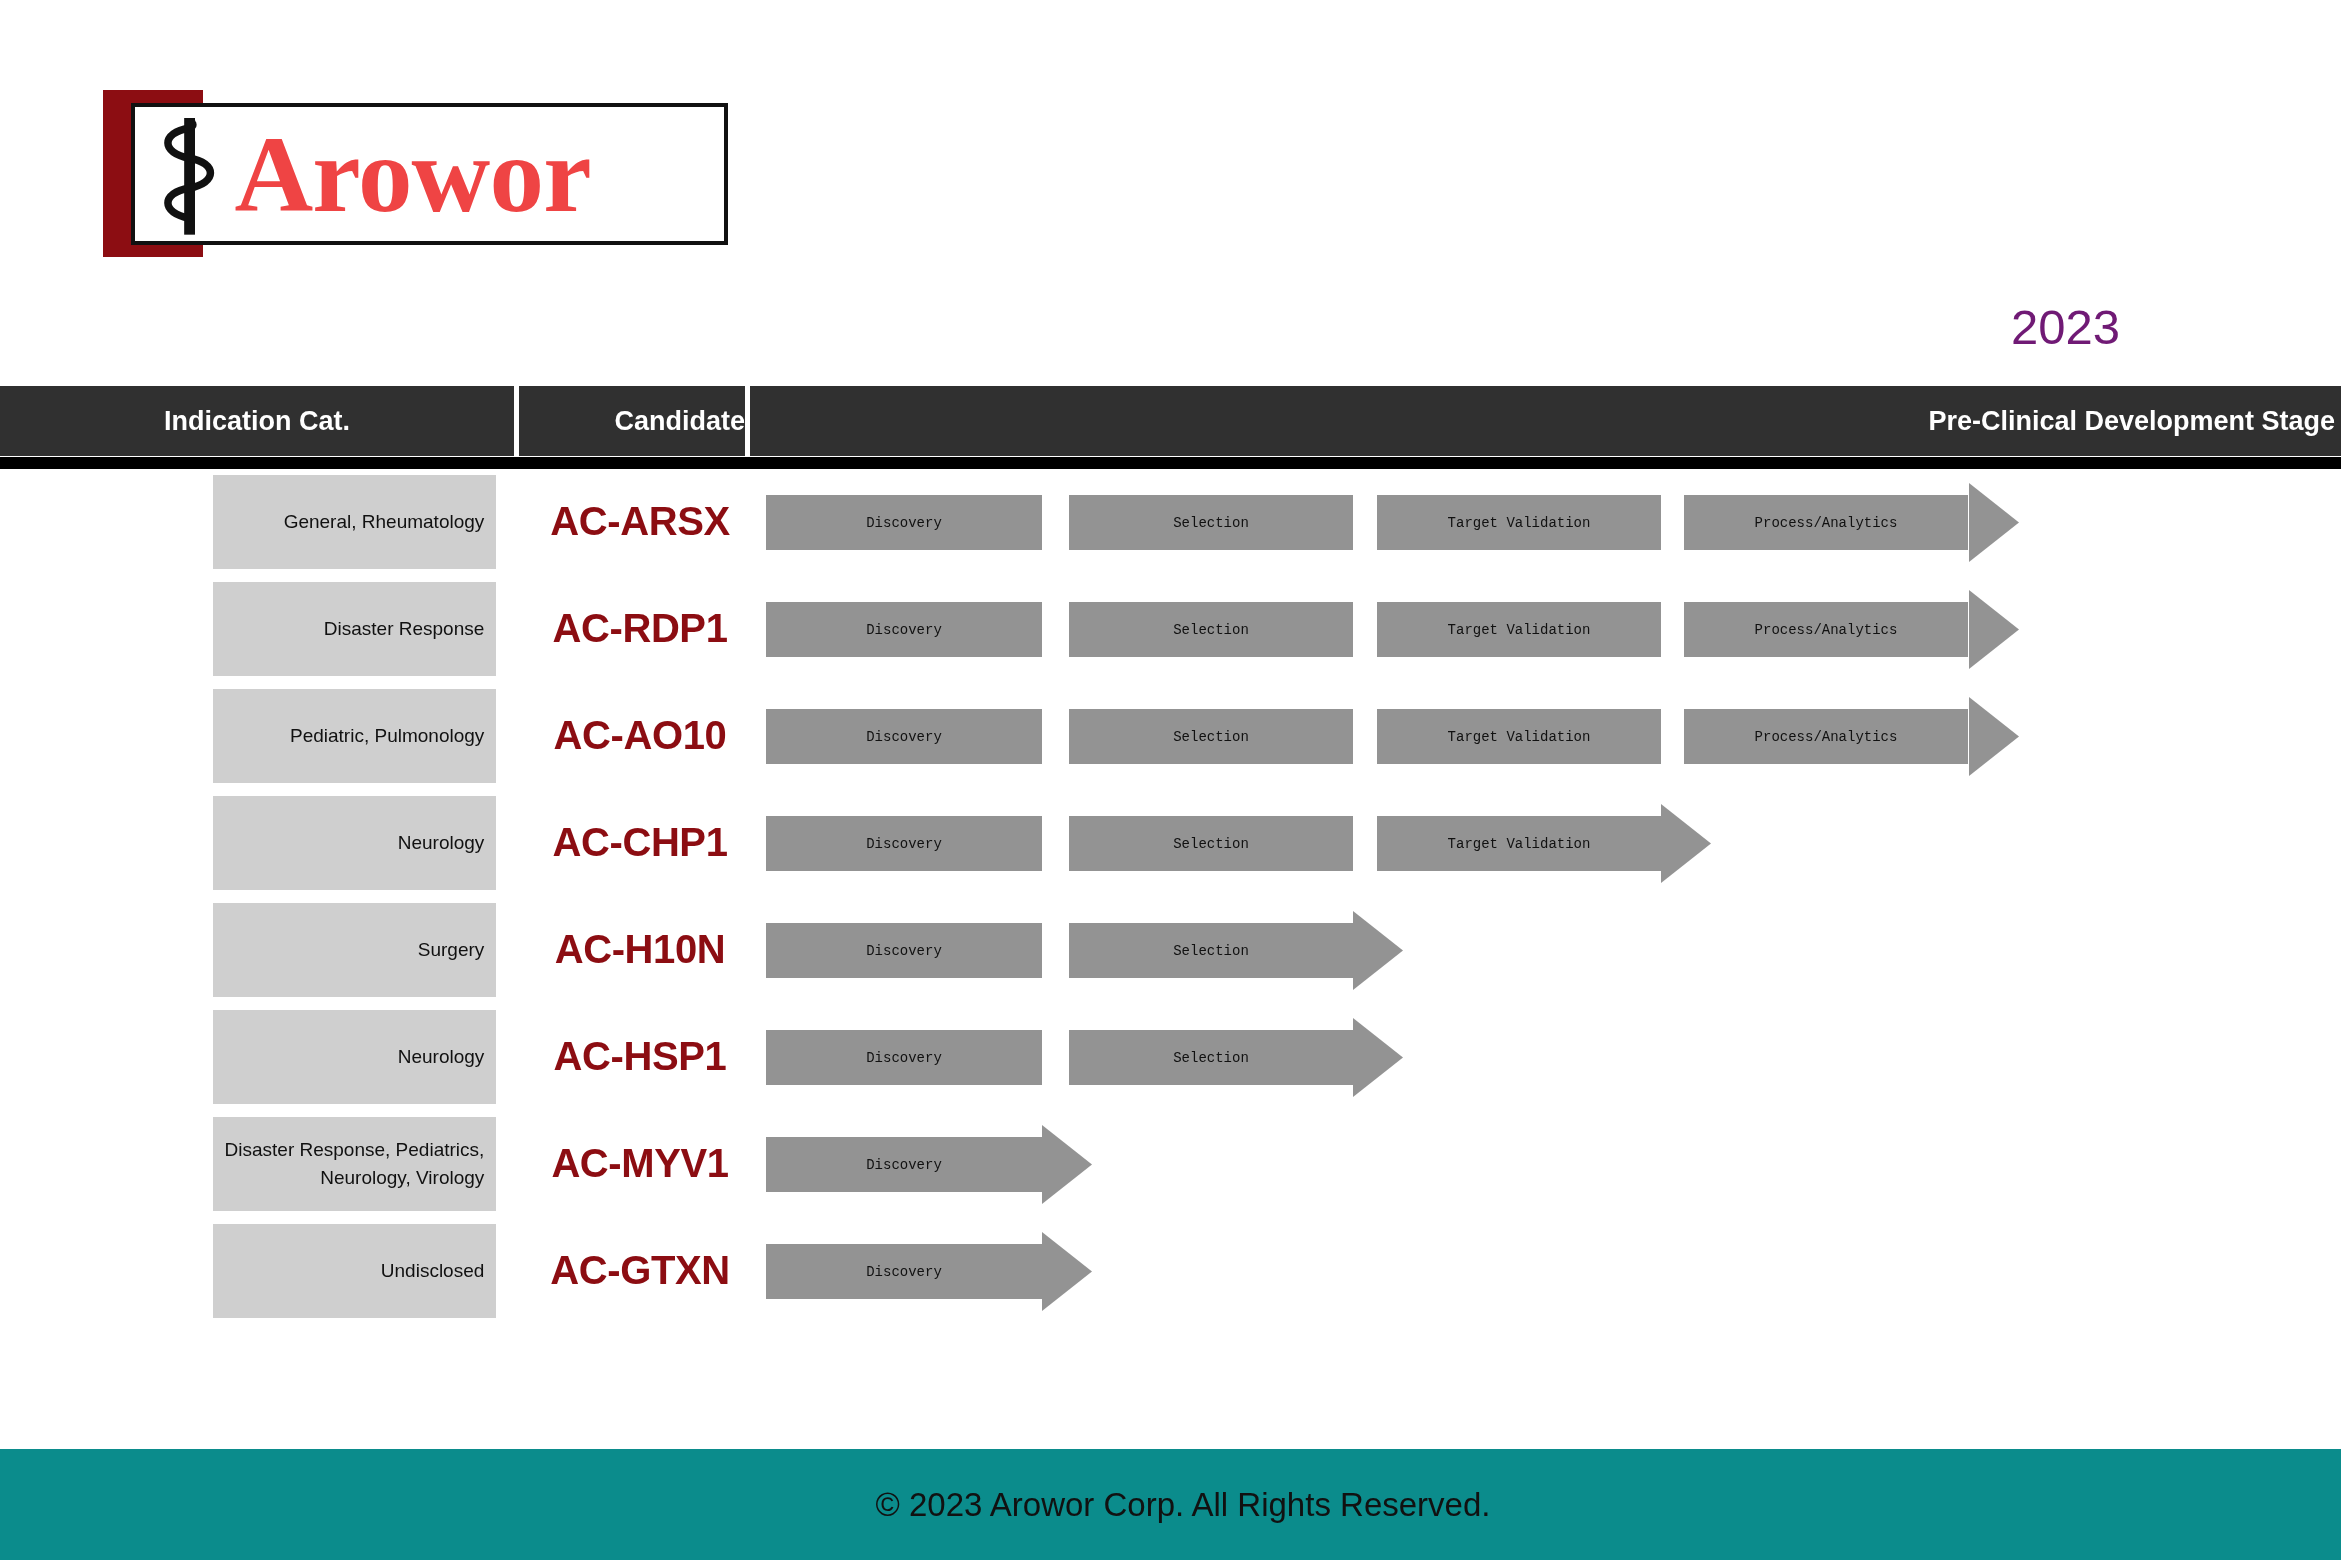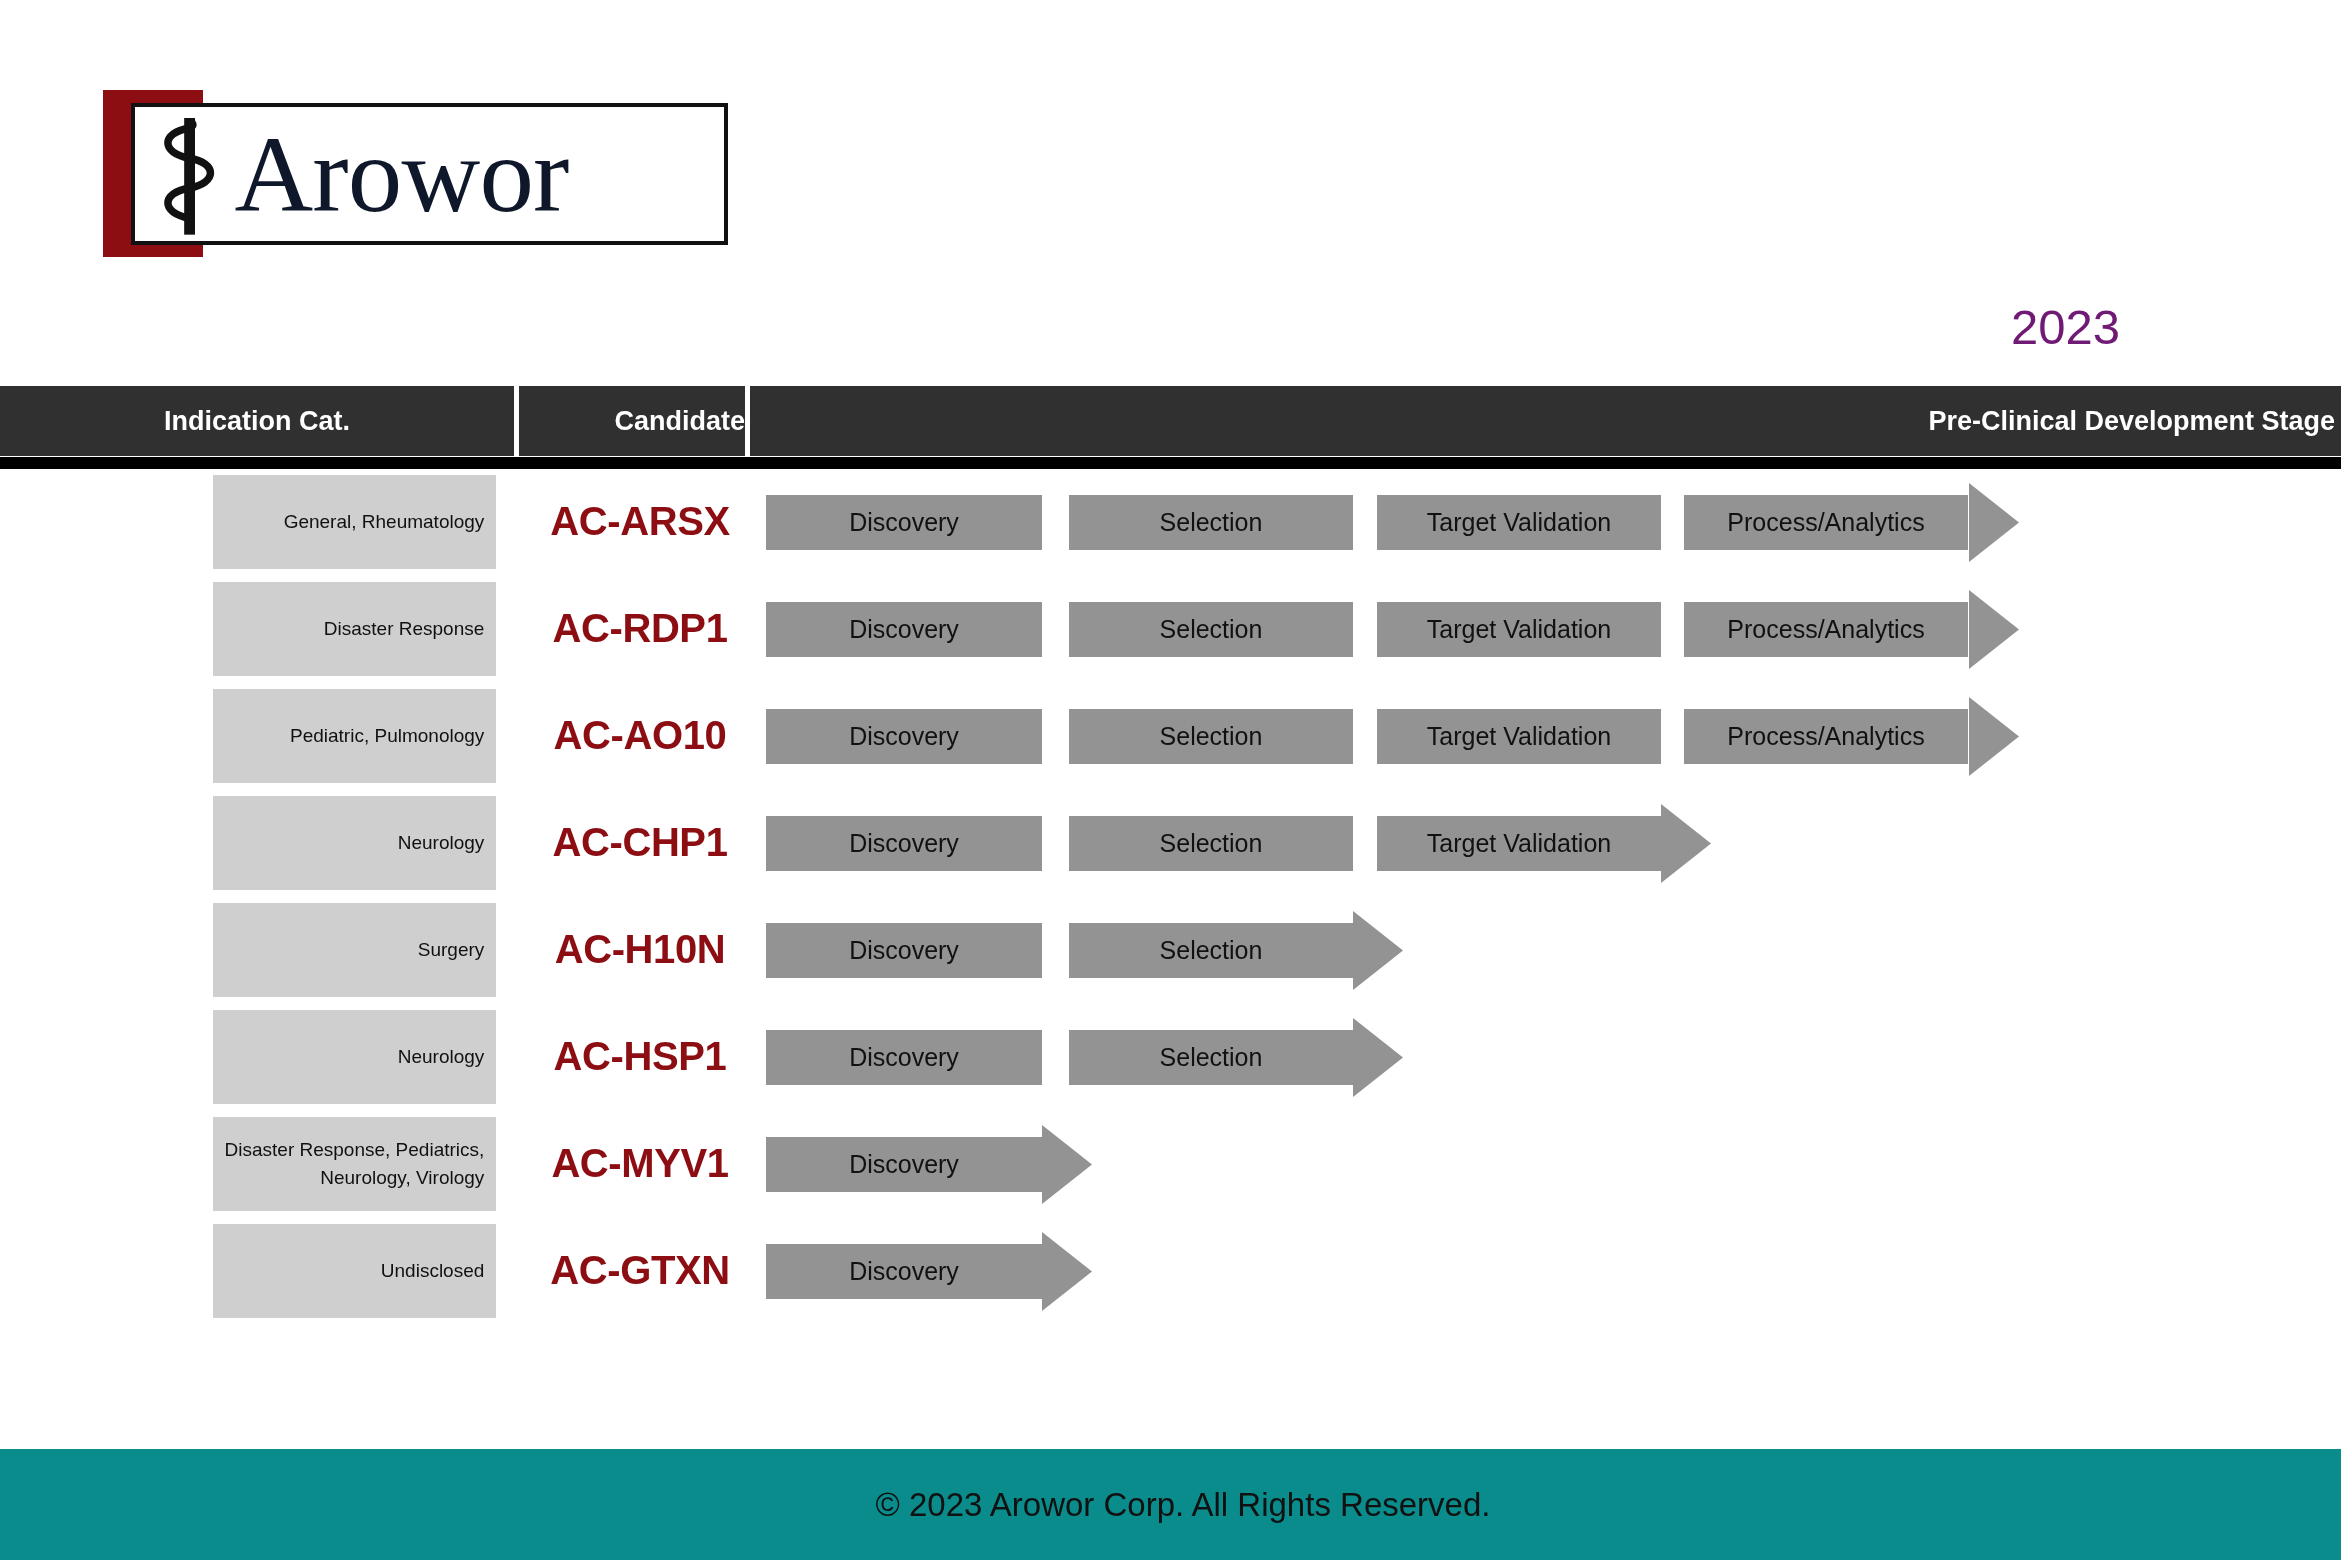--- a/index.html
+++ b/index.html
@@ -55,9 +55,10 @@
     font-family: "Liberation Serif", serif;
     font-size: 109px;
     line-height: 146px;
-    color: #0f172a;
+    color: #ef4444;
     letter-spacing: -0.8px;
     white-space: nowrap;
+    font-weight: bold;
   }
 
   

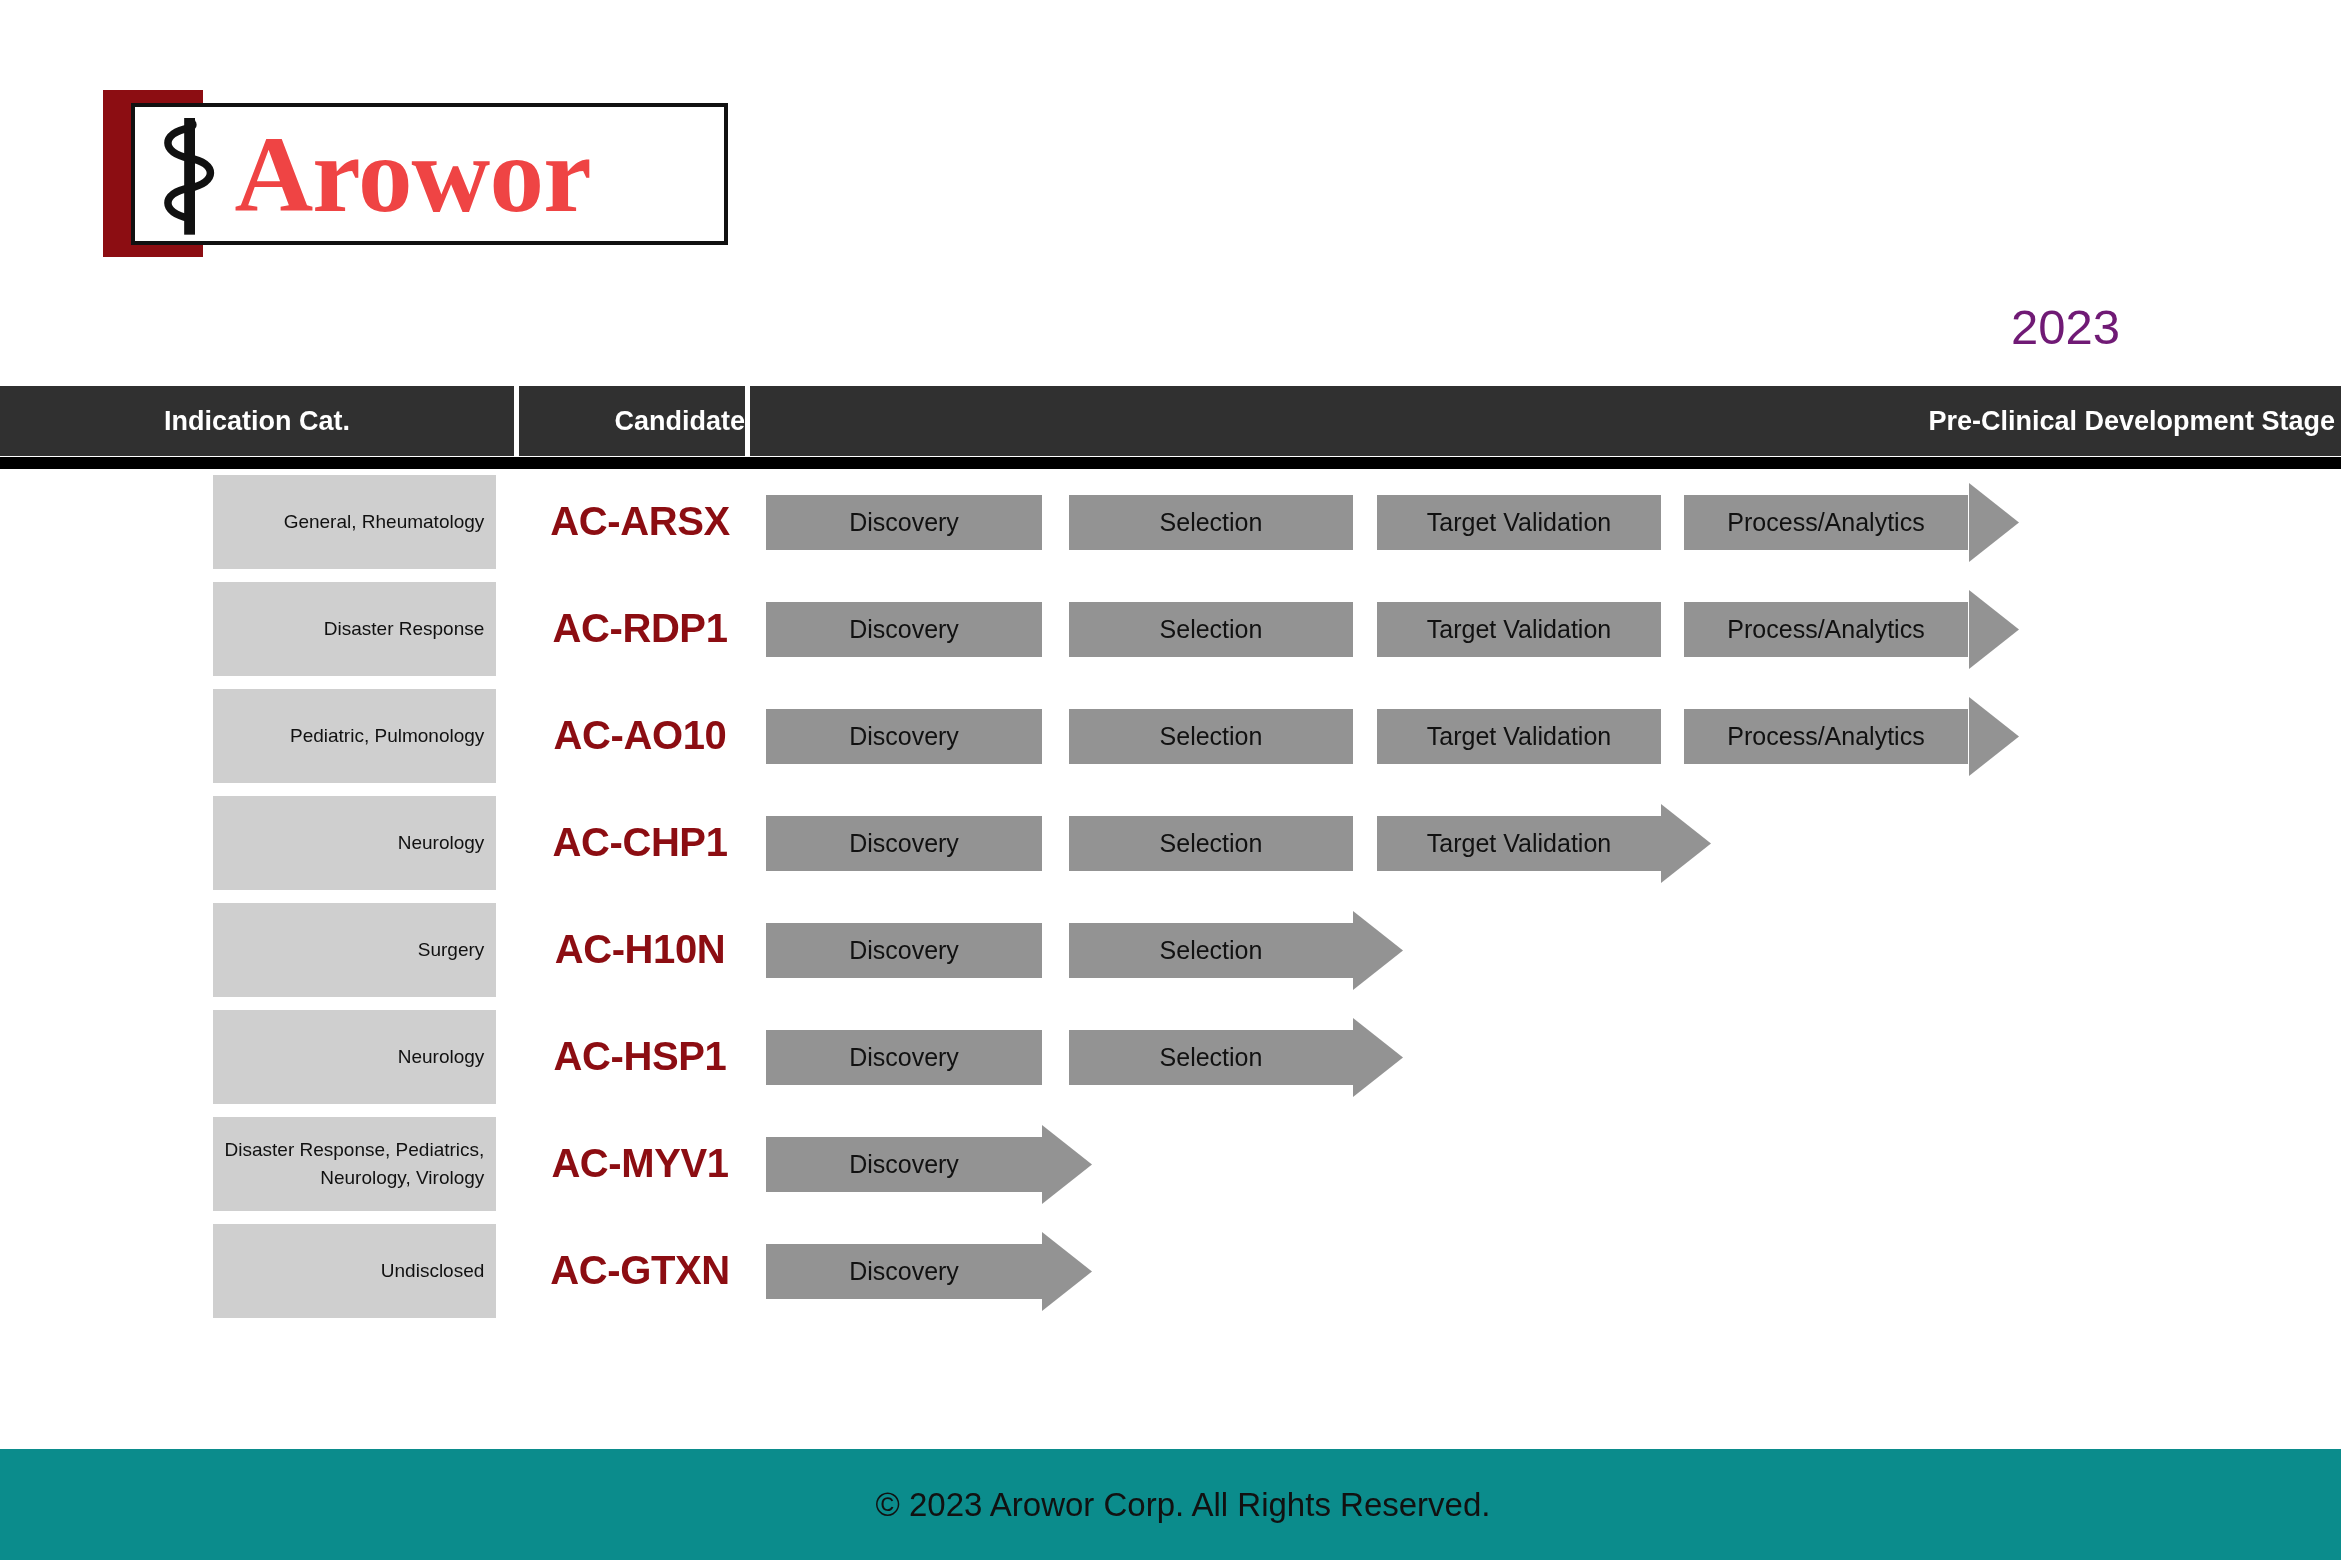--- a/index.html
+++ b/index.html
@@ -176,9 +176,10 @@
     display: flex;
     align-items: center;
     justify-content: center;
-    font-size: 25px;
+    font-size: 14px;
     color: #111111;
     box-sizing: border-box;
+    font-family: Liberation Mono, monospace;
   }
   .stage-arrow {
     position: absolute;

